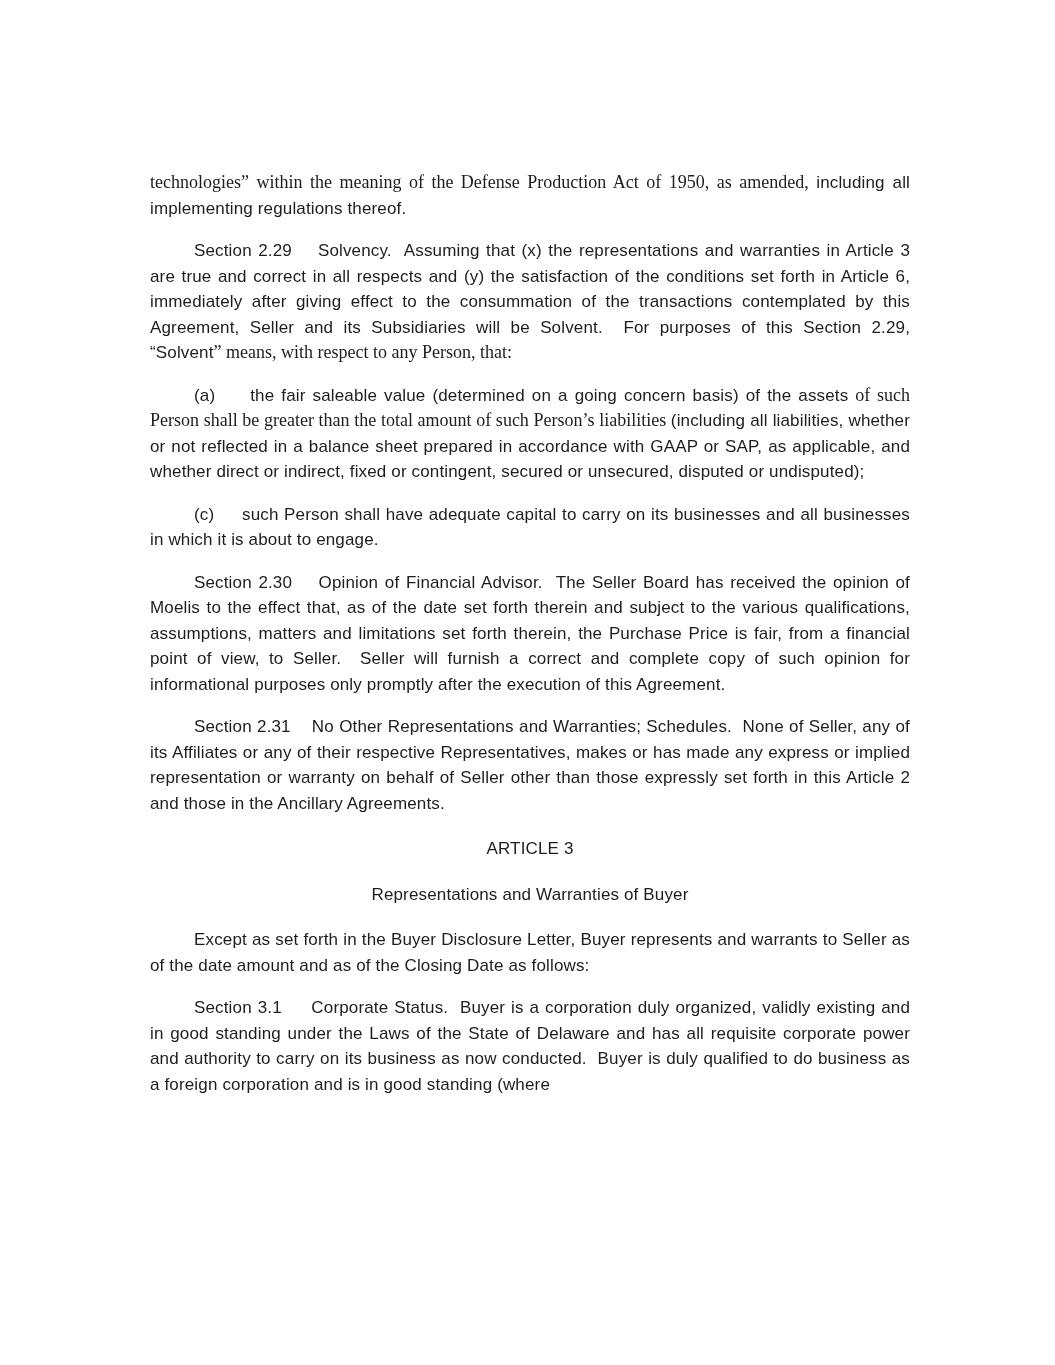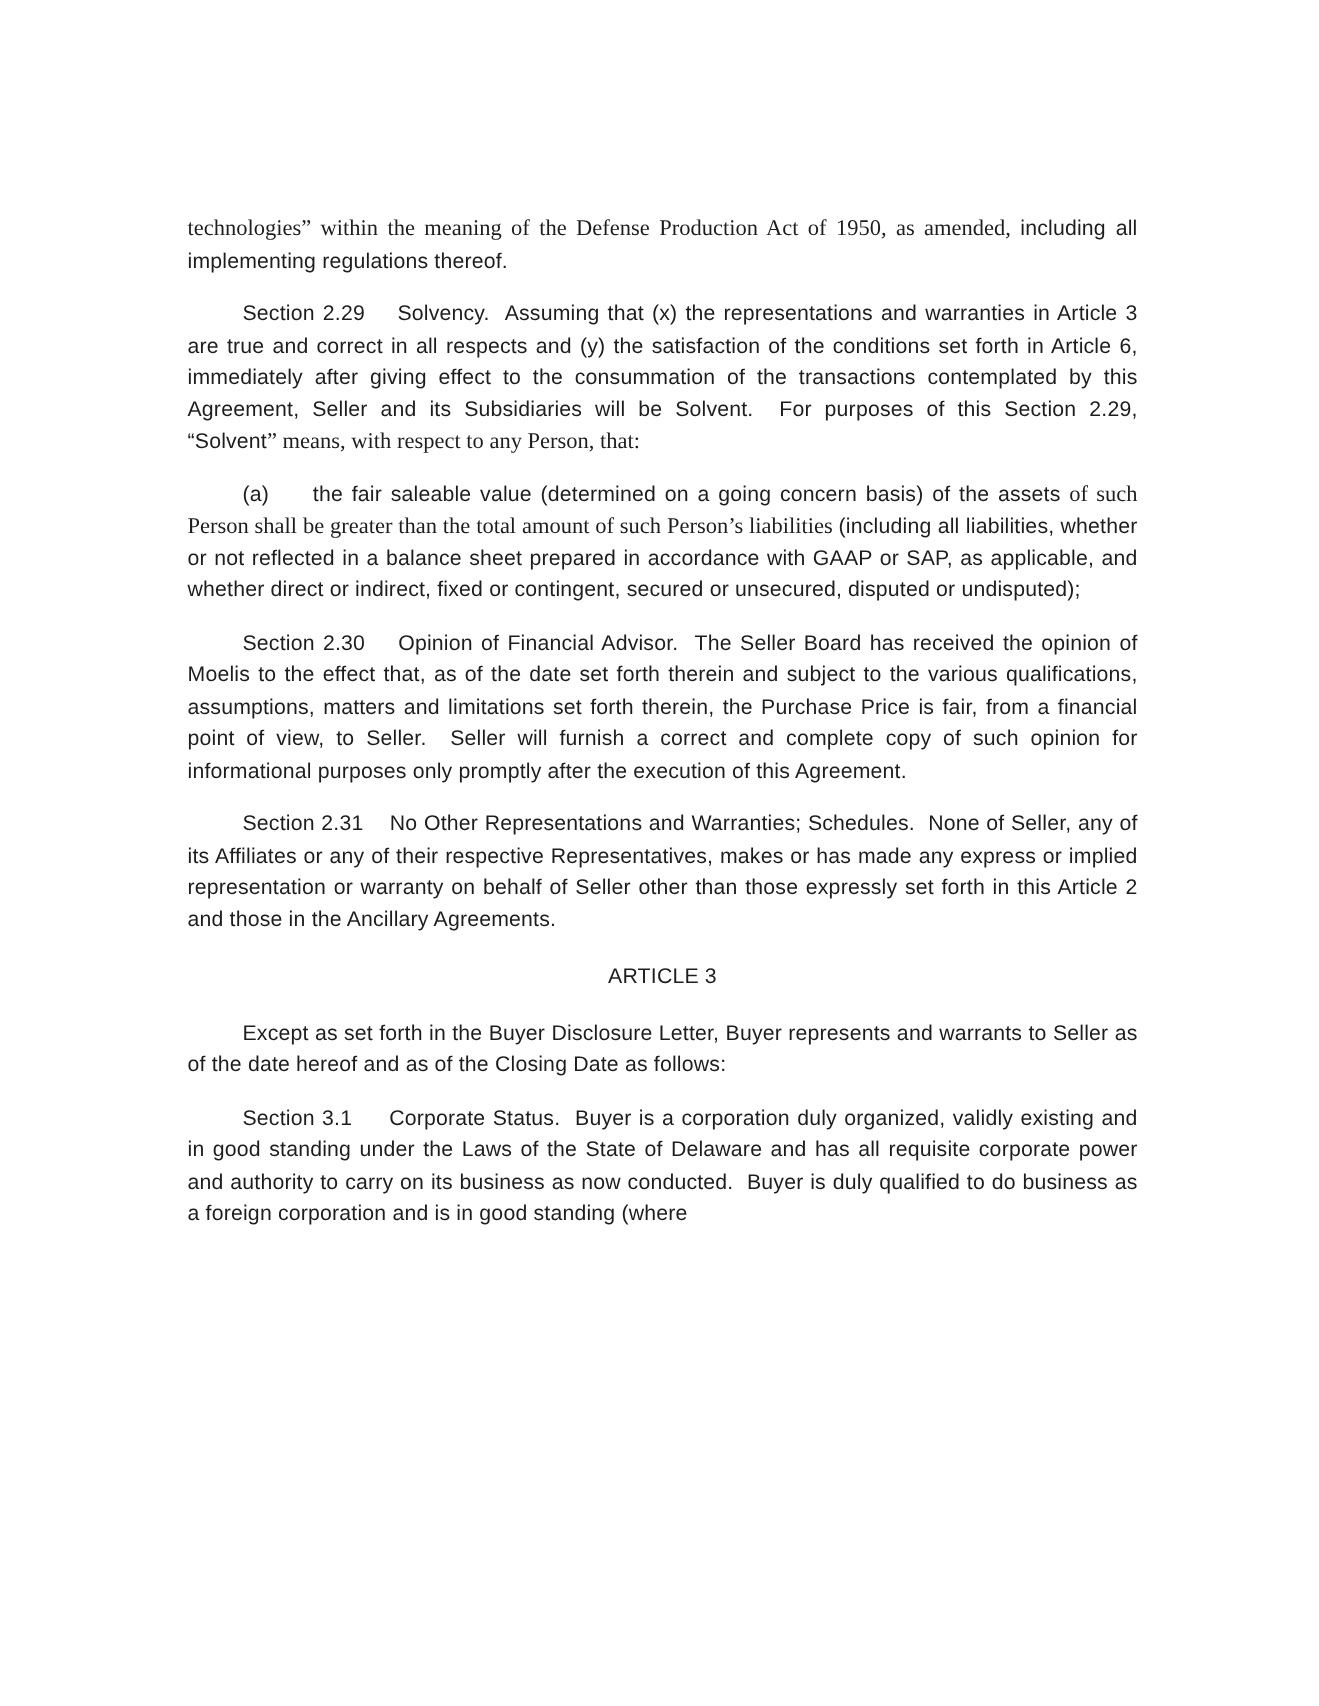--- a/index.html
+++ b/index.html
@@ -54,6 +54,7 @@
       <p class="para"><span class="serif">technologies” within the meaning of the Defense Production Act of 1950, as amended, </span><span>including all implementing regulations thereof.</span></p>
       <p class="para indent"><span>Section 2.29&nbsp;&nbsp;&nbsp; </span><span class="u">Solvency</span><span>.&nbsp; Assuming that (</span><span class="u">x</span><span>) the representations and warranties in </span><span class="u">Article 3</span><span> are true and correct in all respects and (</span><span class="u">y</span><span>) the satisfaction of the conditions set forth in </span><span class="u">Article 6</span><span>, immediately after giving effect to the consummation of the transactions contemplated by this Agreement, Seller and its Subsidiaries will be Solvent.&nbsp; For purposes of this </span><span class="u">Section 2.29</span><span>, “</span><span class="u">Solvent</span><span class="serif">” means, with respect to any Person, that:</span></p>
       <p class="para indent"><span>(a)&nbsp;&nbsp;&nbsp;&nbsp; the fair saleable value (determined on a going concern basis) of the assets </span><span class="serif">of such Person shall be greater than the total amount of such Person’s liabilities </span><span>(including all liabilities, whether or not reflected in a balance sheet prepared in accordance with GAAP or SAP, as applicable, and whether direct or indirect, fixed or contingent, secured or unsecured, disputed or undisputed);</span></p>
+      <p class="para indent"><span>(c)&nbsp;&nbsp;&nbsp;&nbsp; such Person shall have adequate capital to carry on its businesses and all businesses in which it is about to engage.</span></p>
       <p class="para indent"><span>Section 2.30&nbsp;&nbsp;&nbsp; </span><span class="u">Opinion of Financial Advisor</span><span>.&nbsp; The Seller Board has received the opinion of Moelis to the effect that, as of the date set forth therein and subject to the various qualifications, assumptions, matters and limitations set forth therein, the Purchase Price is fair, from a financial point of view, to Seller.&nbsp; Seller will furnish a correct and complete copy of such opinion for informational purposes only promptly after the execution of this Agreement.</span></p>
       <p class="para indent"><span>Section 2.31&nbsp;&nbsp;&nbsp; </span><span class="u">No Other Representations and Warranties; Schedules</span><span>.&nbsp; None of Seller, any of its Affiliates or any of their respective Representatives, makes or has made any express or implied representation or warranty on behalf of Seller other than those expressly set forth in this </span><span class="u">Article 2</span><span> and those in the Ancillary Agreements.</span></p>
       <p class="para center"><span>ARTICLE 3</span></p>

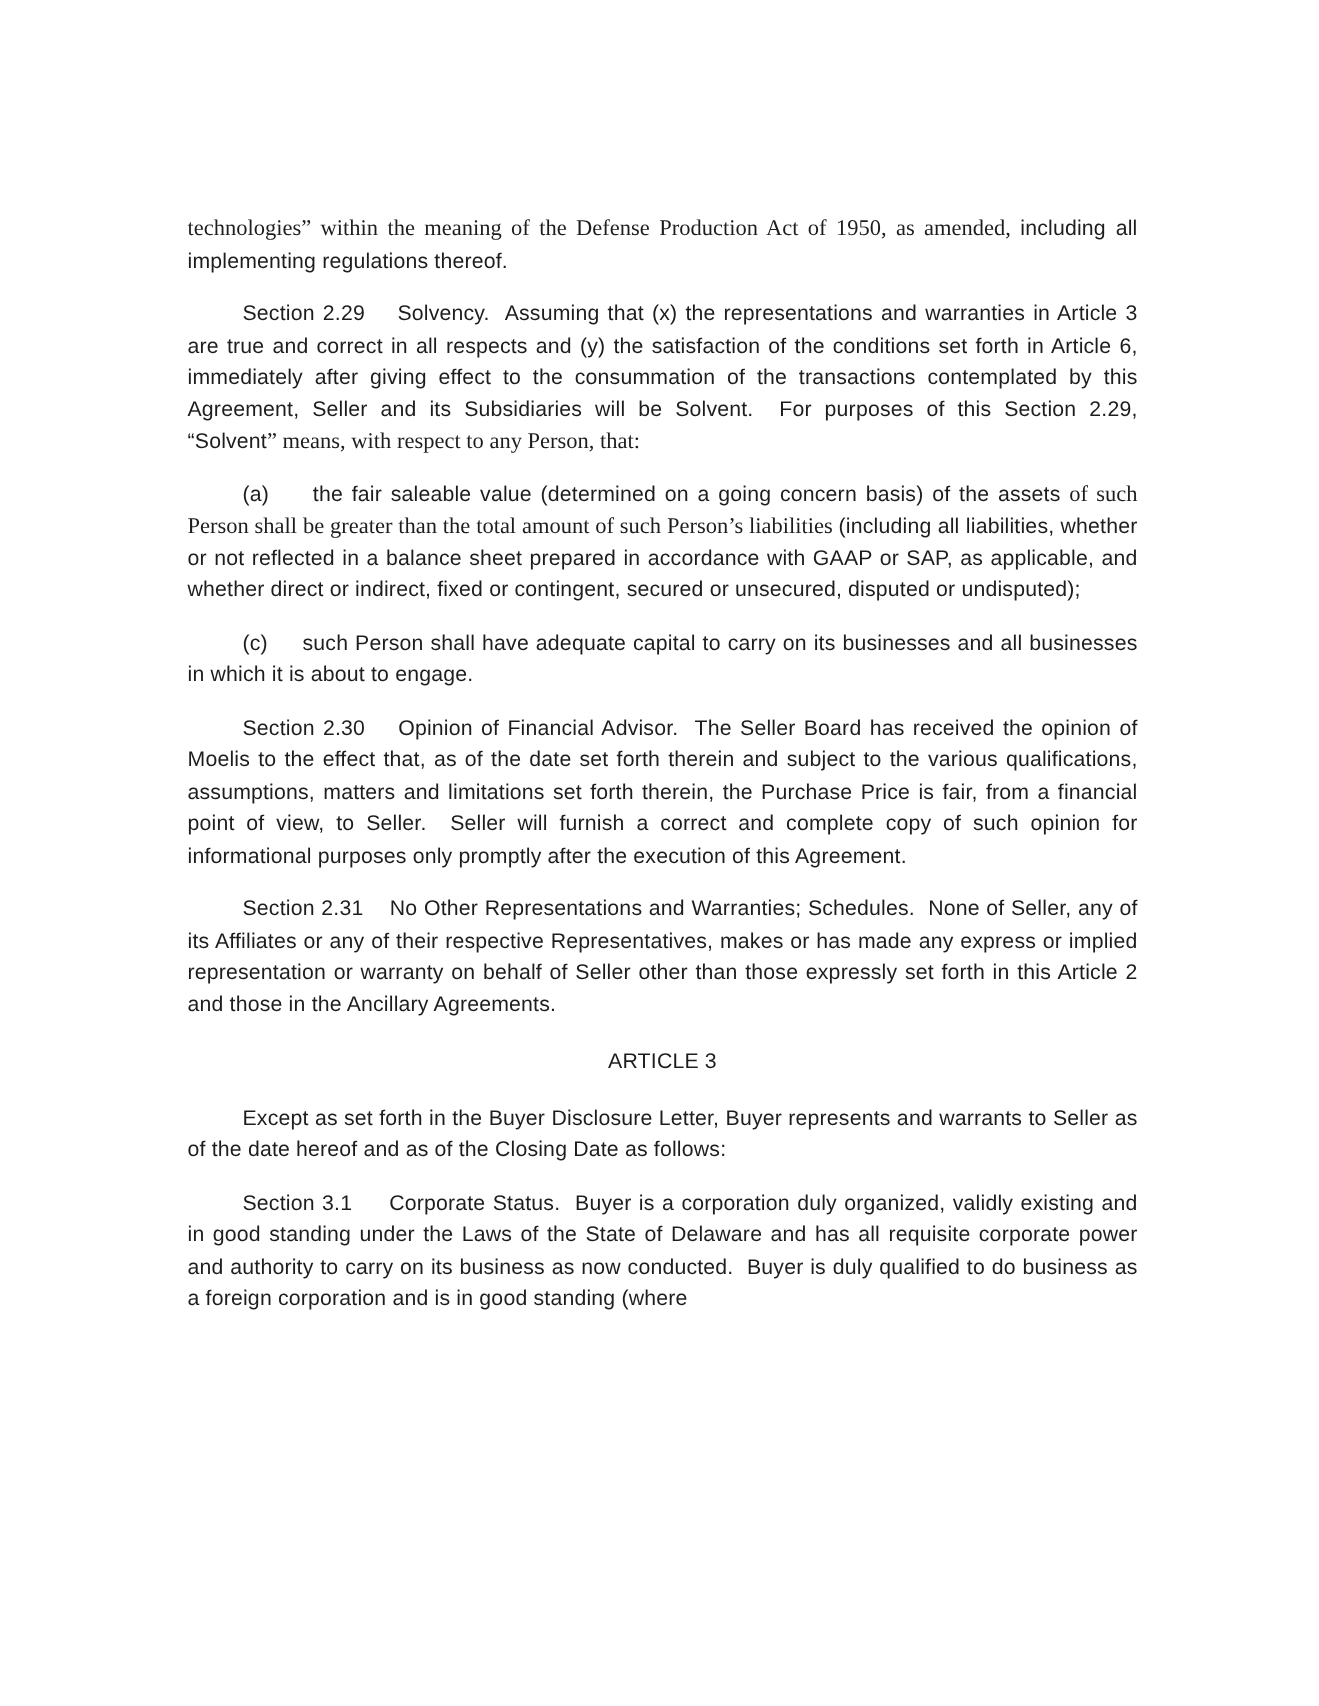--- a/index.html
+++ b/index.html
@@ -58,6 +58,7 @@
       <p class="para indent"><span>Section 2.30&nbsp;&nbsp;&nbsp; </span><span class="u">Opinion of Financial Advisor</span><span>.&nbsp; The Seller Board has received the opinion of Moelis to the effect that, as of the date set forth therein and subject to the various qualifications, assumptions, matters and limitations set forth therein, the Purchase Price is fair, from a financial point of view, to Seller.&nbsp; Seller will furnish a correct and complete copy of such opinion for informational purposes only promptly after the execution of this Agreement.</span></p>
       <p class="para indent"><span>Section 2.31&nbsp;&nbsp;&nbsp; </span><span class="u">No Other Representations and Warranties; Schedules</span><span>.&nbsp; None of Seller, any of its Affiliates or any of their respective Representatives, makes or has made any express or implied representation or warranty on behalf of Seller other than those expressly set forth in this </span><span class="u">Article 2</span><span> and those in the Ancillary Agreements.</span></p>
       <p class="para center"><span>ARTICLE 3</span></p>
+      <p class="para center"><span class="u">Representations and Warranties of Buyer</span></p>
       <p class="para indent"><span>Except as set forth in the Buyer Disclosure Letter, Buyer represents and warrants to Seller as of the date hereof and as of the Closing Date as follows:</span></p>
       <p class="para indent"><span>Section 3.1&nbsp;&nbsp;&nbsp;&nbsp; </span><span class="u">Corporate Status</span><span>.&nbsp; Buyer is a corporation duly organized, validly existing and in good standing under the Laws of the State of Delaware and has all requisite corporate power and authority to carry on its business as now conducted.&nbsp; Buyer is duly qualified to do business as a foreign corporation and is in good standing (where</span></p>
     </div>

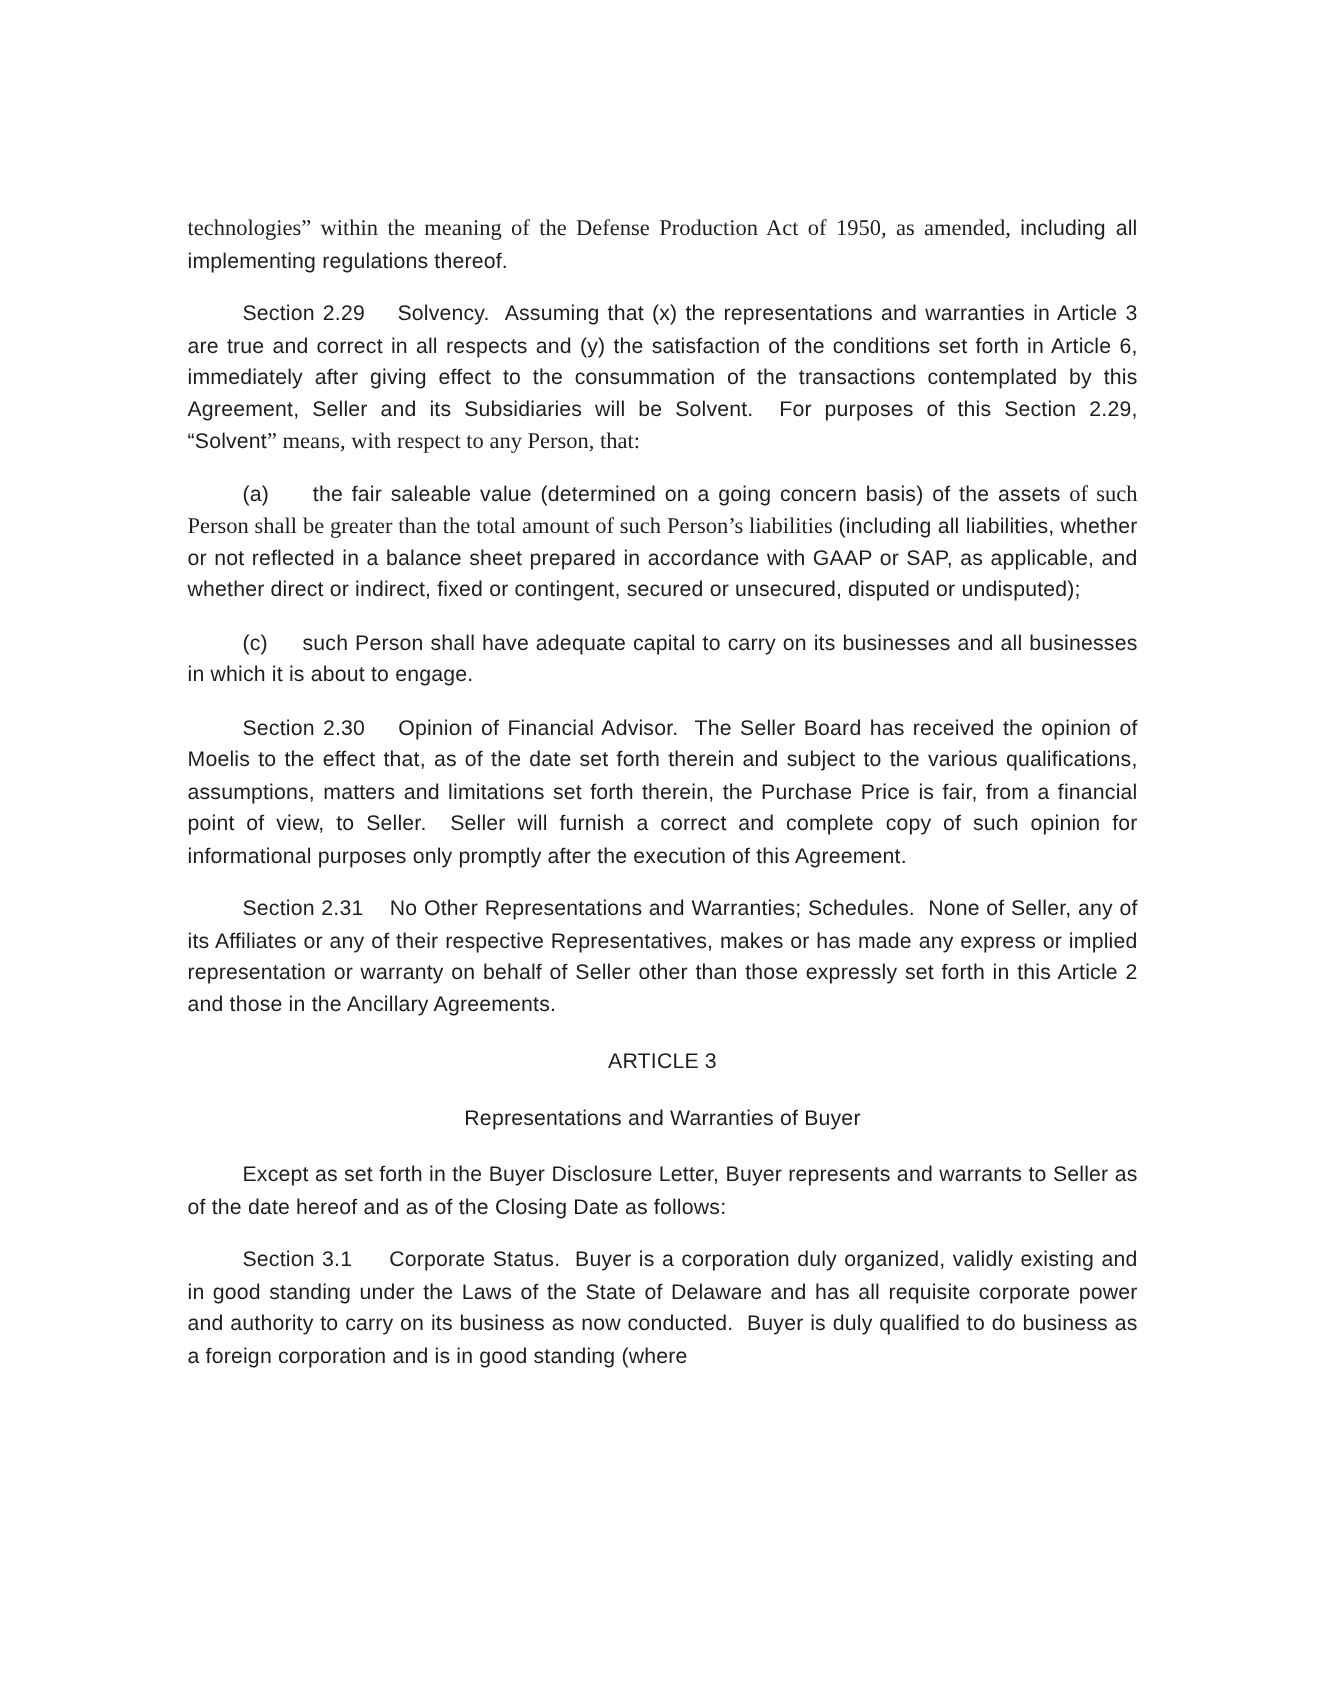--- a/index.html
+++ b/index.html
@@ -59,7 +59,7 @@
       <p class="para indent"><span>Section 2.31&nbsp;&nbsp;&nbsp; </span><span class="u">No Other Representations and Warranties; Schedules</span><span>.&nbsp; None of Seller, any of its Affiliates or any of their respective Representatives, makes or has made any express or implied representation or warranty on behalf of Seller other than those expressly set forth in this </span><span class="u">Article 2</span><span> and those in the Ancillary Agreements.</span></p>
       <p class="para center"><span>ARTICLE 3</span></p>
       <p class="para center"><span class="u">Representations and Warranties of Buyer</span></p>
-      <p class="para indent"><span>Except as set forth in the Buyer Disclosure Letter, Buyer represents and warrants to Seller as of the date hereof and as of the Closing Date as follows:</span></p>
+      <p class="para indent"><span>Except as set forth in the Buyer Disclosure Letter, Buyer represents and warrants to Seller as of the date amount and as of the Closing Date as follows:</span></p>
       <p class="para indent"><span>Section 3.1&nbsp;&nbsp;&nbsp;&nbsp; </span><span class="u">Corporate Status</span><span>.&nbsp; Buyer is a corporation duly organized, validly existing and in good standing under the Laws of the State of Delaware and has all requisite corporate power and authority to carry on its business as now conducted.&nbsp; Buyer is duly qualified to do business as a foreign corporation and is in good standing (where</span></p>
     </div>
 </div>

